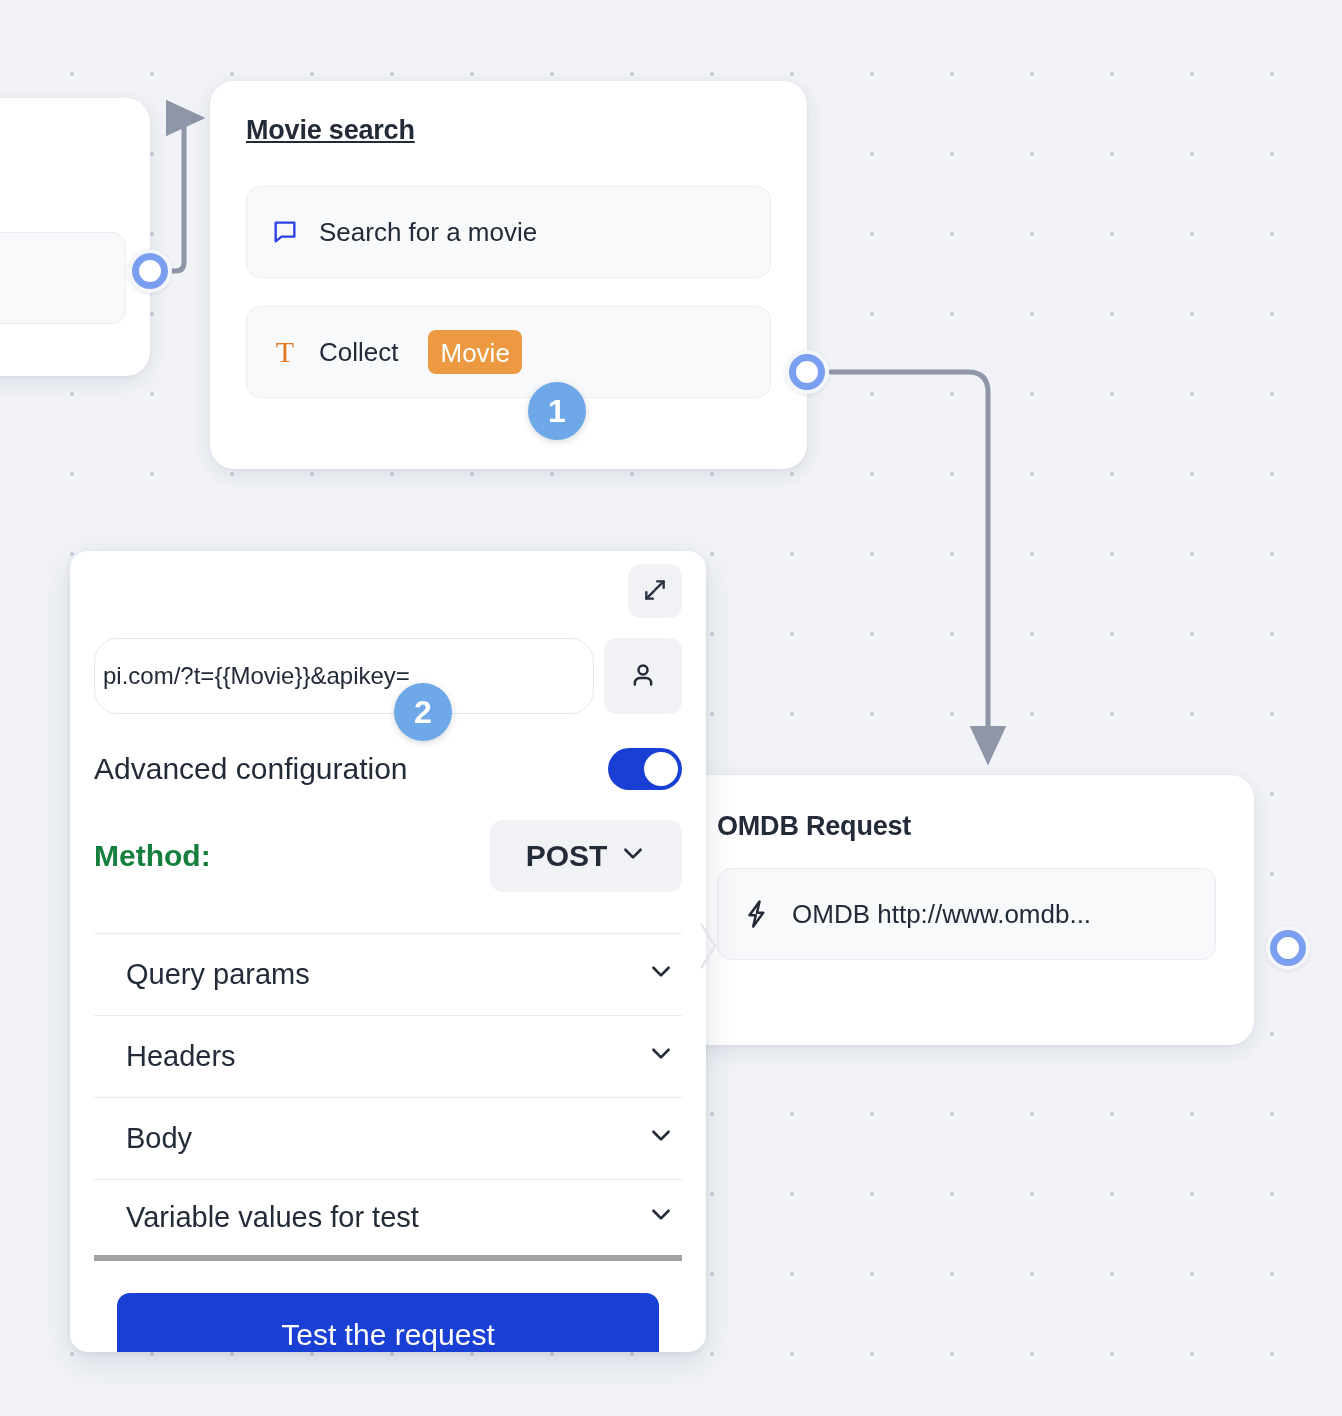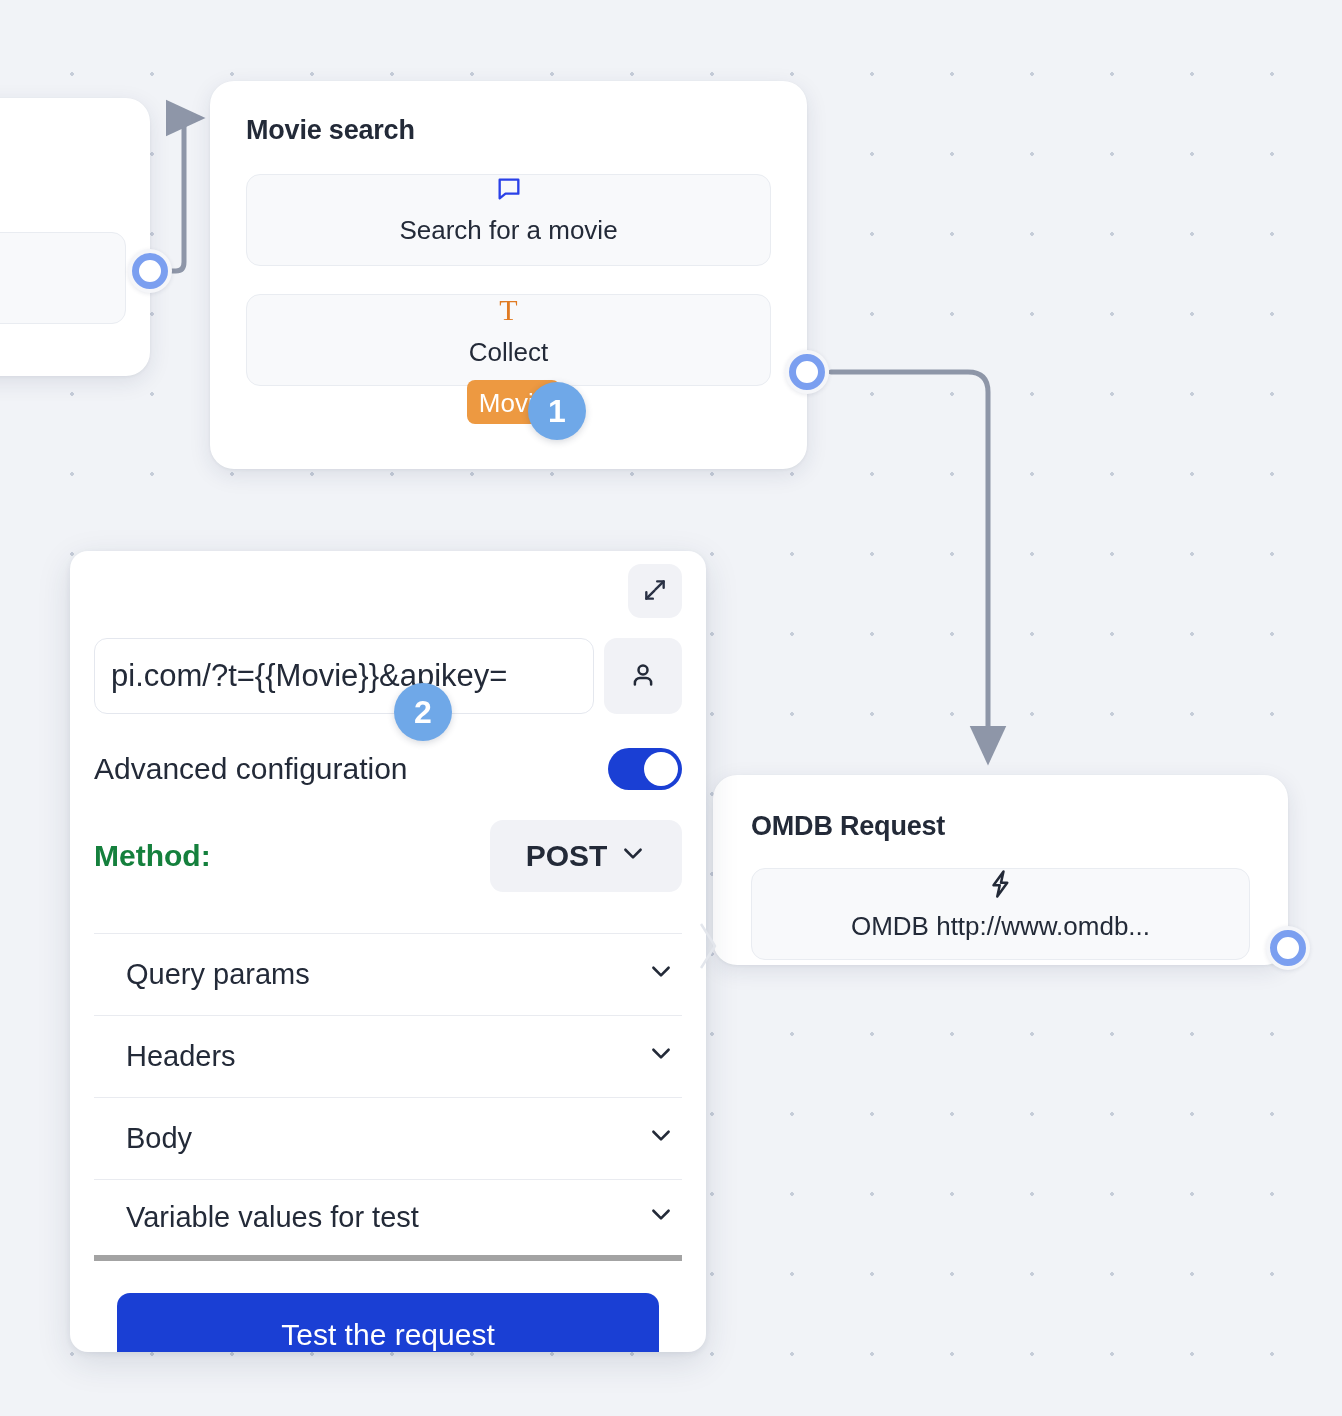--- a/index.html
+++ b/index.html
@@ -67,7 +67,7 @@
     height: 388px;
     padding: 34px 36px;
   }
-  #card-movie-search .node-title { margin-bottom: 28px; }
+  #card-movie-search .node-title { margin-bottom: 40px; text-decoration: underline; }
   #card-movie-search .node-row + .node-row { margin-top: 28px; }
 
   .icon-chat { width: 28px; height: 28px; flex: 0 0 auto; }

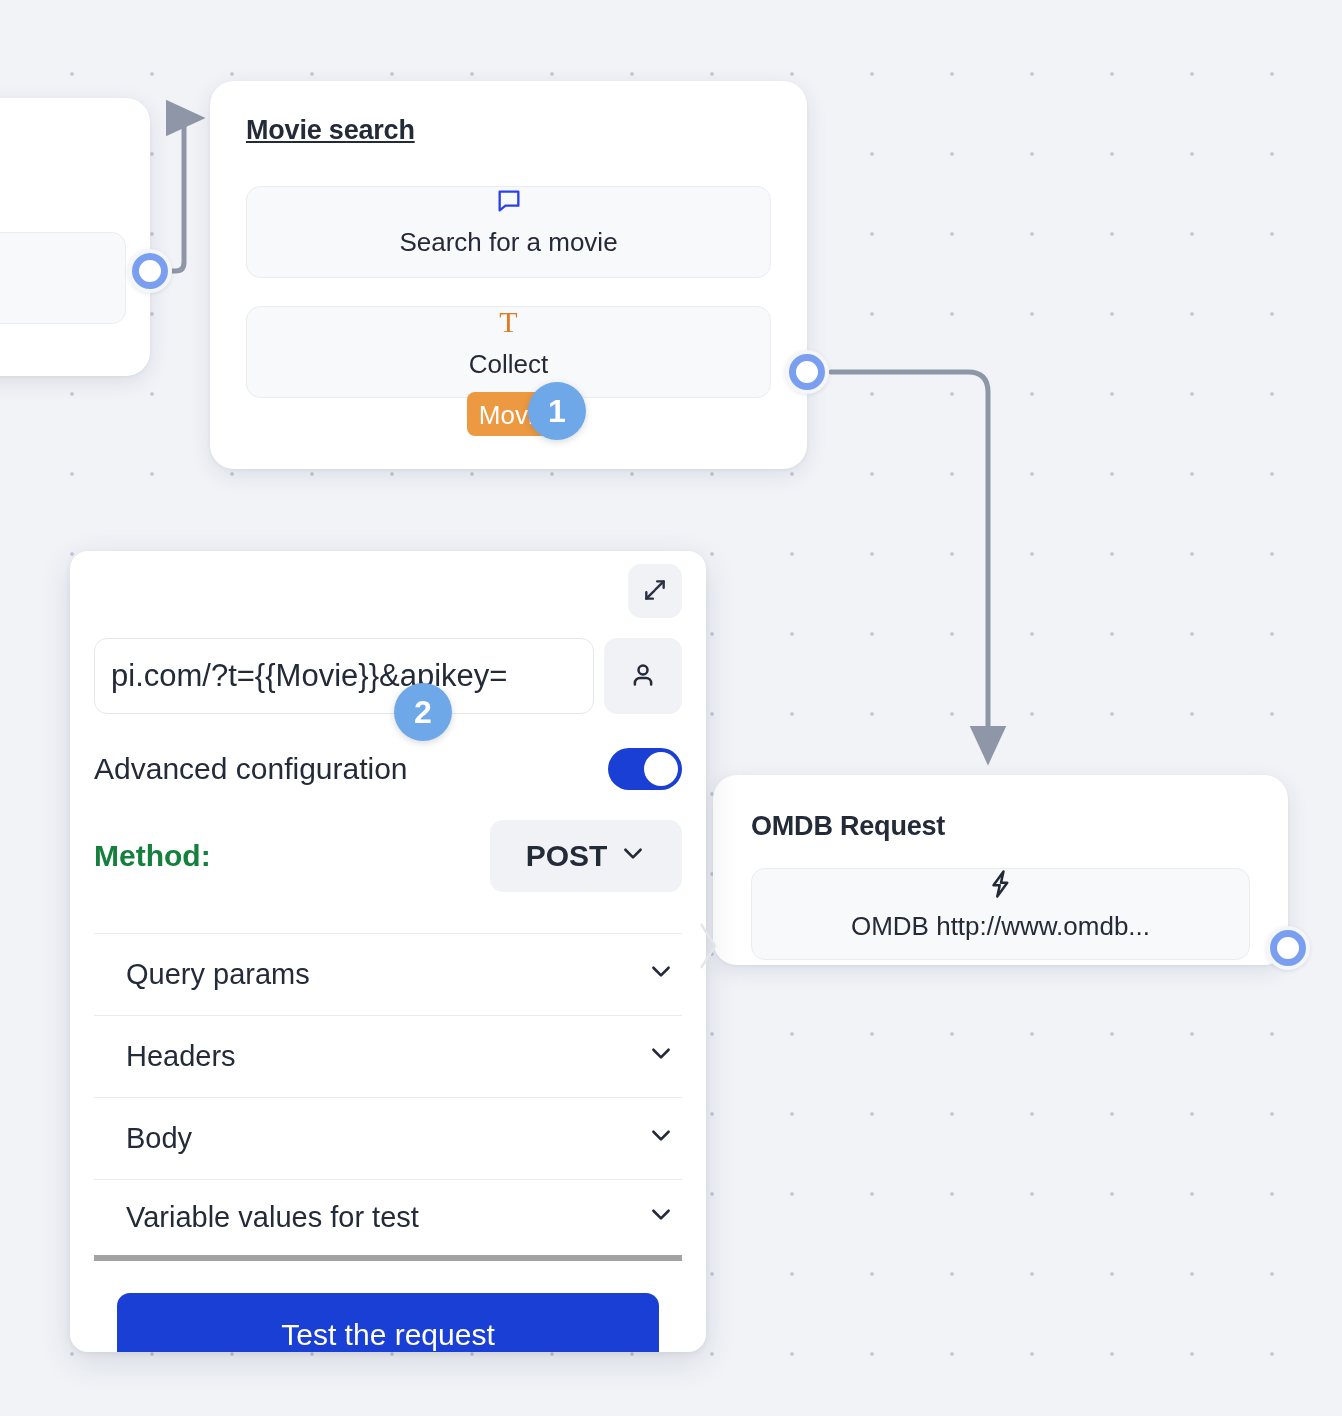--- a/index.html
+++ b/index.html
@@ -32,7 +32,7 @@
   .node-row {
     display: flex;
     align-items: center;
-    gap: 12px;
+    gap: 20px;
     background: #f8f9fb;
     border: 1px solid #e9ecf1;
     border-radius: 14px;
@@ -40,7 +40,6 @@
     padding: 0 24px;
     font-size: 26px;
     color: #232a38;
-    flex-direction: column;
   }
 
   

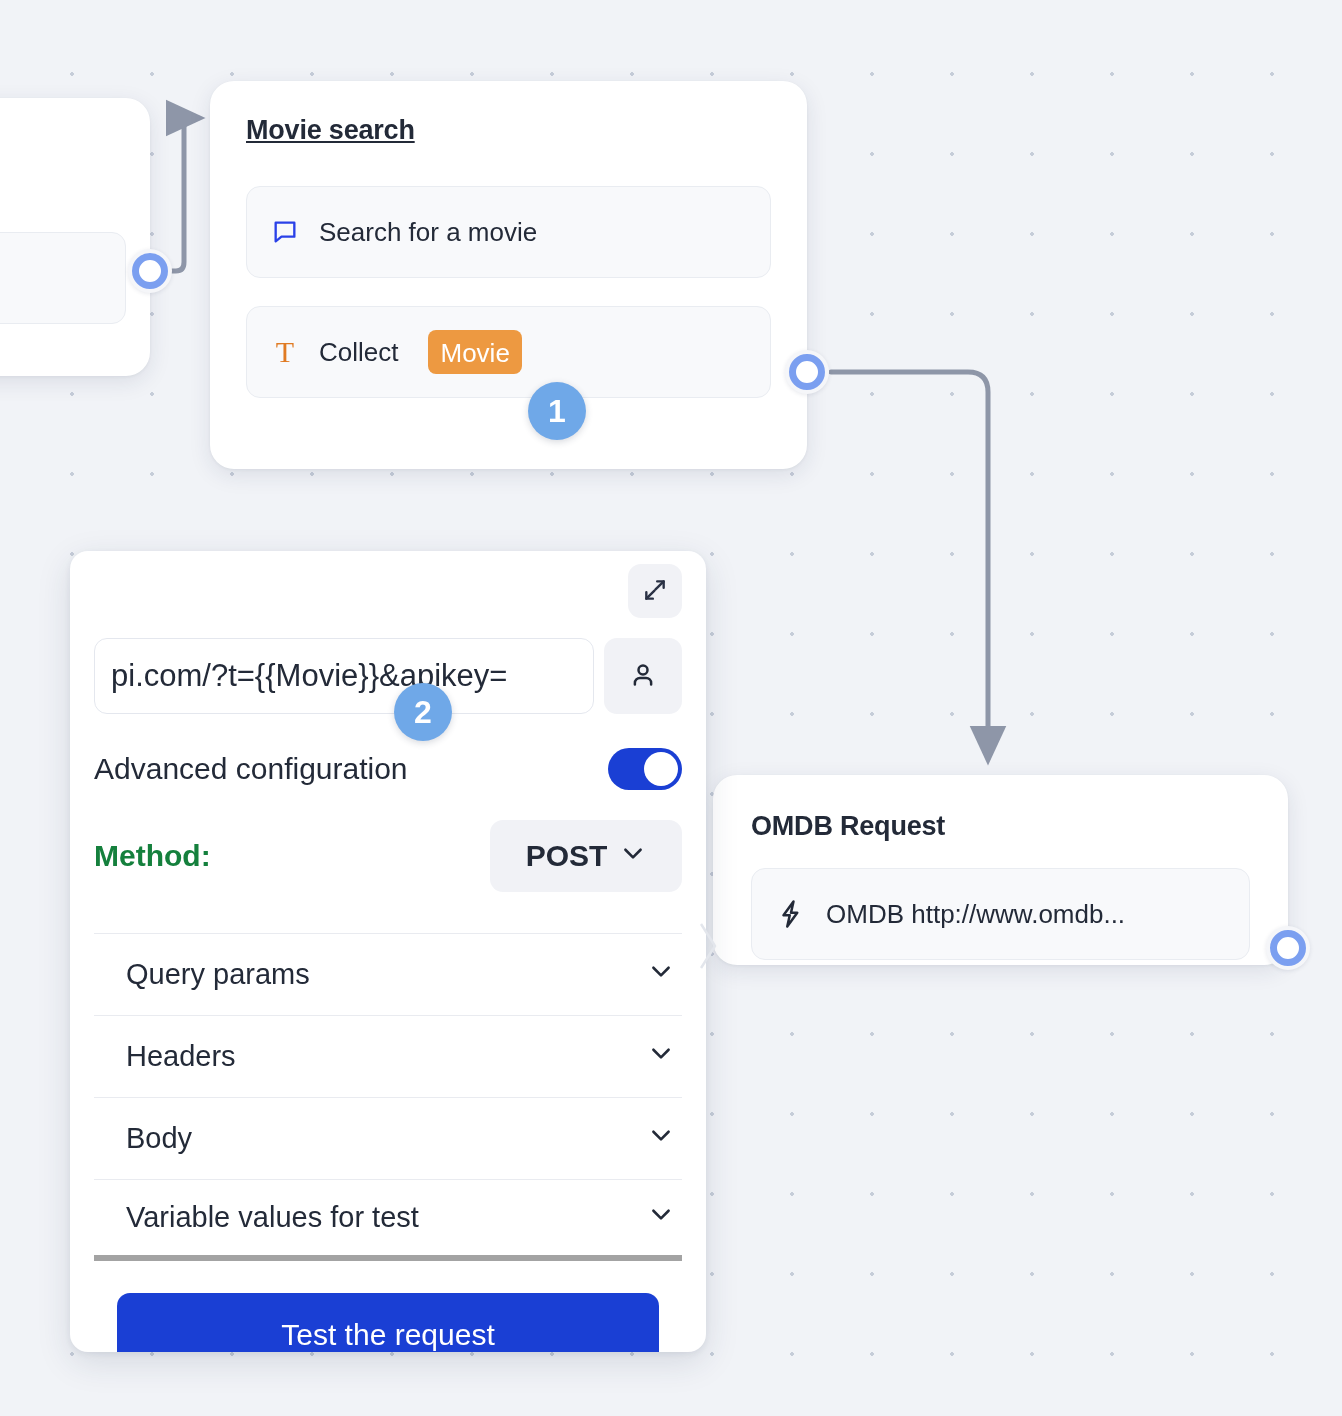--- a/index.html
+++ b/index.html
@@ -149,12 +149,12 @@
     flex: 1;
     height: 76px;
     border: 1px solid #e4e7ee;
-    border-radius: 13px;
+    border-radius: 24px;
     background: #ffffff;
     font-family: "Liberation Sans", sans-serif;
-    font-size: 31px;
+    font-size: 24px;
     color: #232a38;
-    padding: 0 16px;
+    padding: 0 8px;
     outline: none;
     min-width: 0;
   }

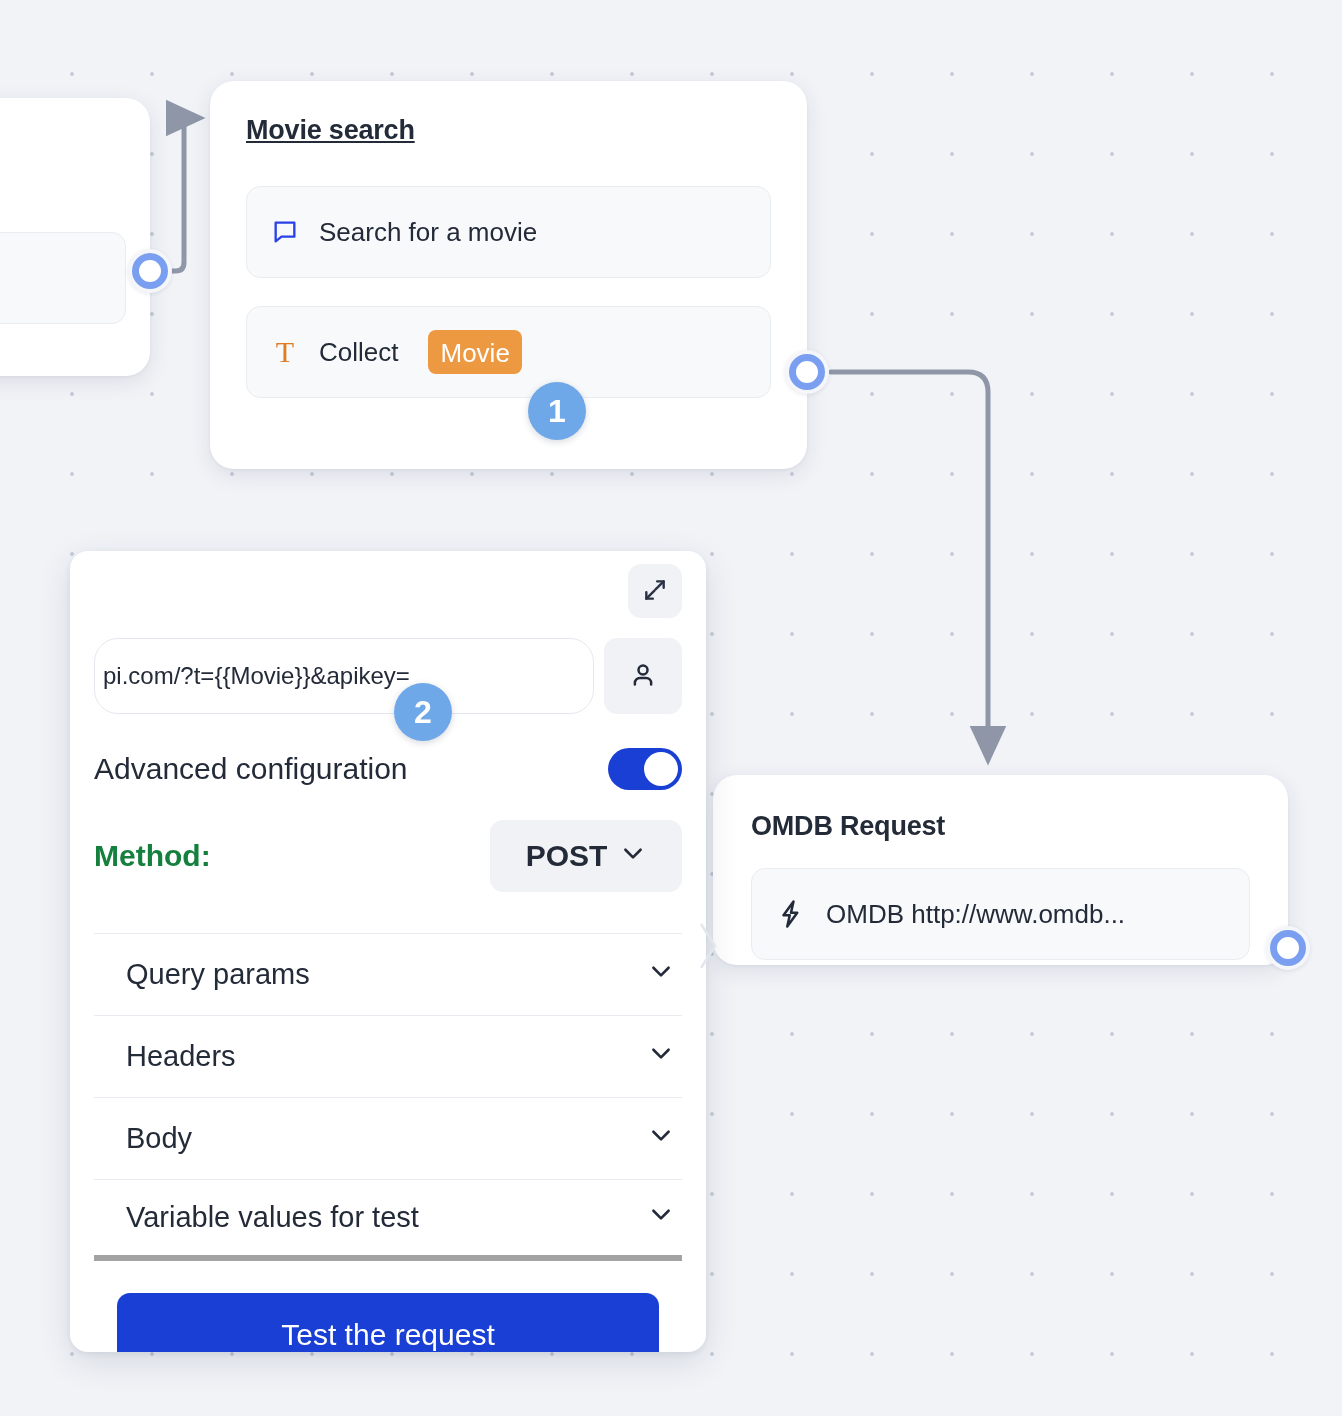--- a/index.html
+++ b/index.html
@@ -89,10 +89,10 @@
 
   
   #card-omdb {
-    left: 713px;
+    left: 679px;
     top: 775px;
     width: 575px;
-    height: 190px;
+    height: 270px;
     padding: 36px 38px;
   }
   #card-omdb .node-title { margin-bottom: 26px; }

